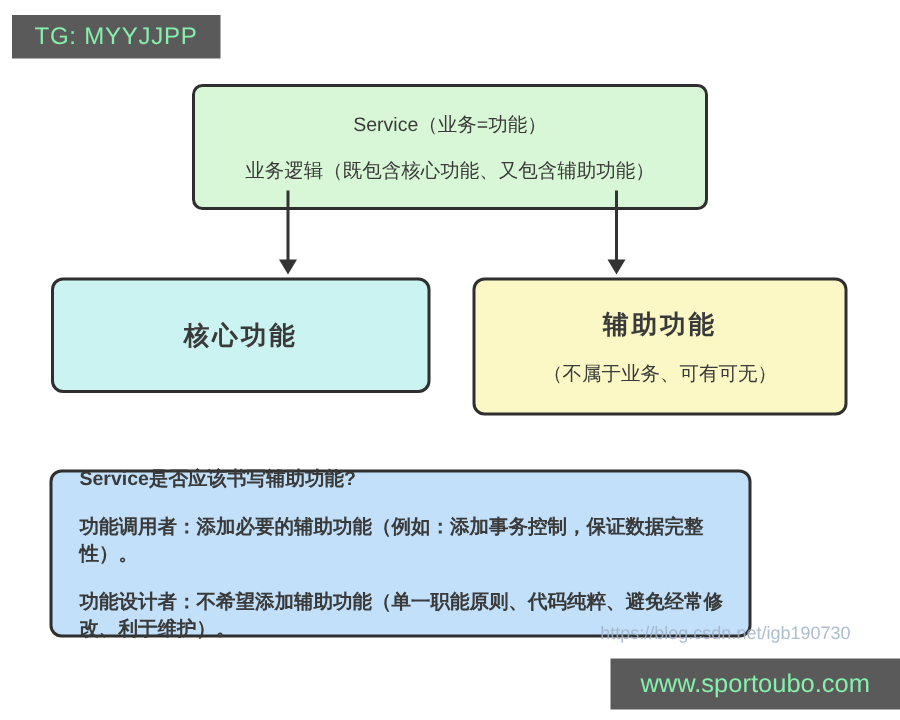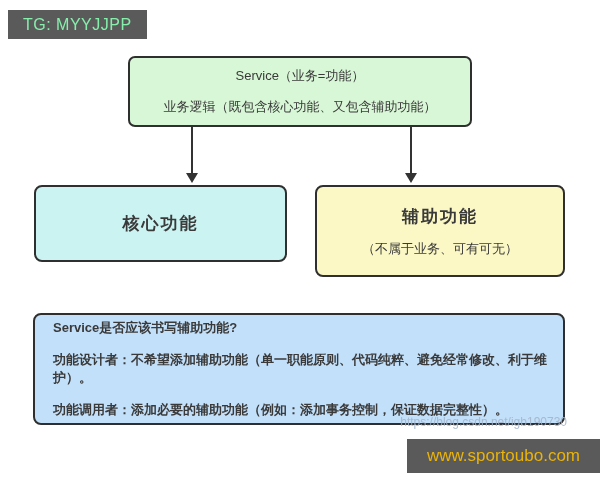--- a/index.html
+++ b/index.html
@@ -34,7 +34,7 @@
     text-align:center;
   }
   .service-box{
-    left:128px;top:56px;width:344px;height:71px;
+    left:128px;top:56px;width:344px;height:84px;
     background:var(--service_fill);gap:13px;font-size:13px;font-weight:500;
   }
   .core-box{

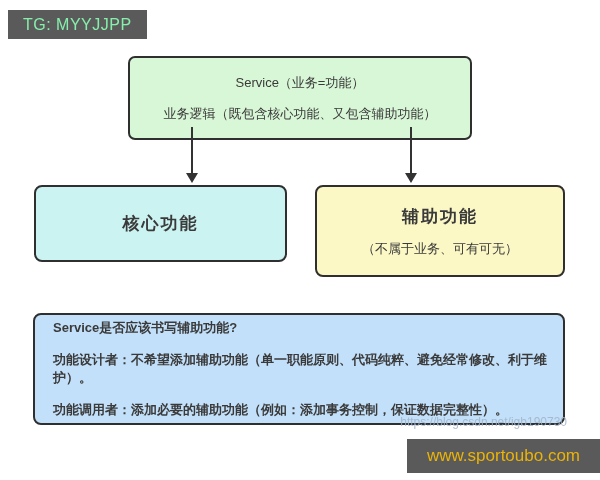--- a/index.html
+++ b/index.html
@@ -49,7 +49,7 @@
   .box .subtitle{font-size:13px;font-weight:500;}
   .box .items{font-size:13px;font-weight:400;}
   .discussion-box{
-    left:33px;top:313px;width:532px;height:112px;
+    left:33px;top:313px;width:468px;height:112px;
     background:var(--discussion_fill);
     align-items:flex-start;text-align:left;
     padding:0 10px 0 18px;gap:14px;border-radius:8px;

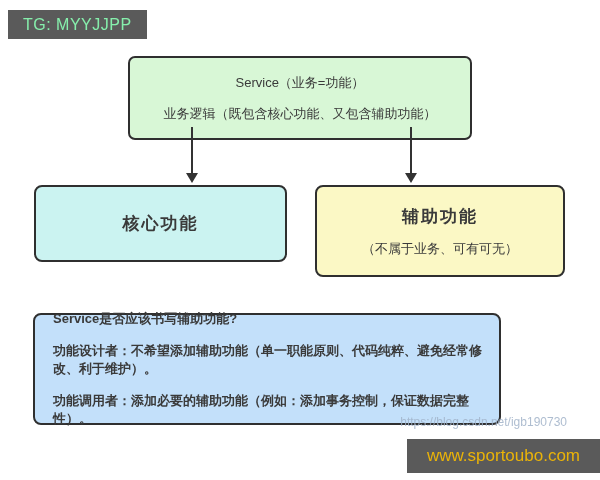--- a/index.html
+++ b/index.html
@@ -112,8 +112,8 @@
 
 <div class="box discussion-box">
   <div>Service是否应该书写辅助功能?</div>
+  <div>功能调用者：添加必要的辅助功能（例如：添加事务控制，保证数据完整性）。</div>
   <div>功能设计者：不希望添加辅助功能（单一职能原则、代码纯粹、避免经常修改、利于维护）。</div>
-  <div>功能调用者：添加必要的辅助功能（例如：添加事务控制，保证数据完整性）。</div>
 </div>
 
 <div class="watermark">https://blog.csdn.net/igb190730</div>

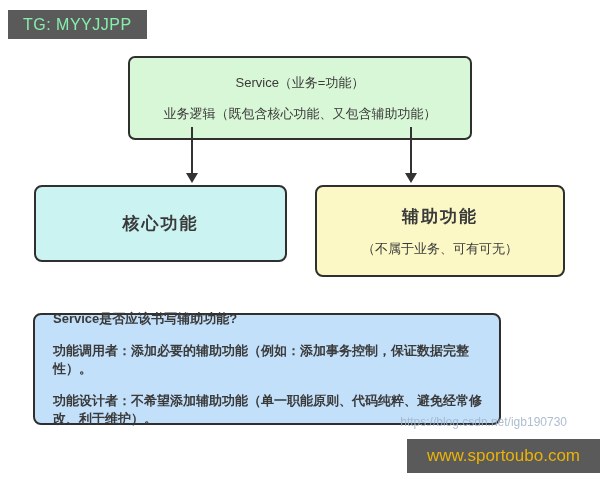--- a/index.html
+++ b/index.html
@@ -75,7 +75,7 @@
   }
   .footer-banner{
     position:absolute;left:407px;top:439px;width:193px;height:34px;
-    background:var(--badge_bg);color:#eab308;
+    background:var(--badge_bg);color:#86efac;
     font-size:17px;line-height:34px;text-align:center;
   }
 </style>

